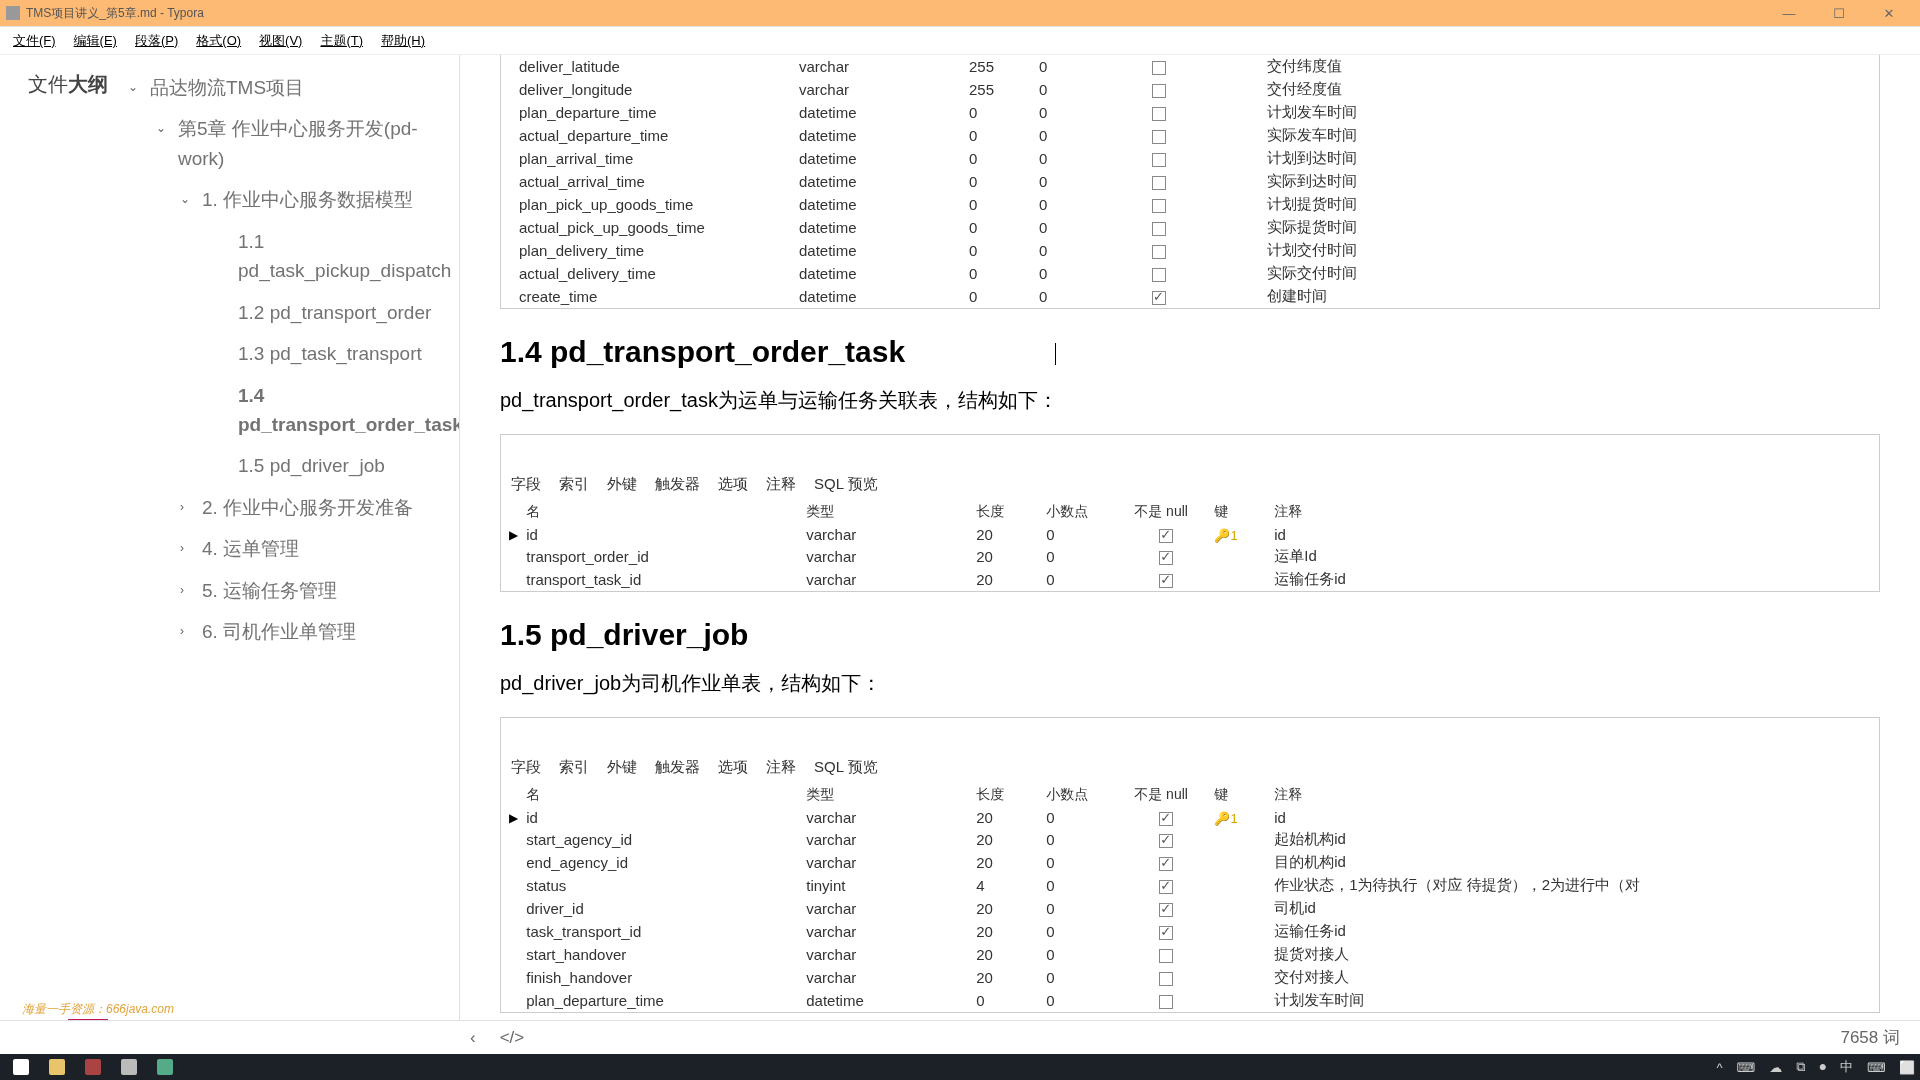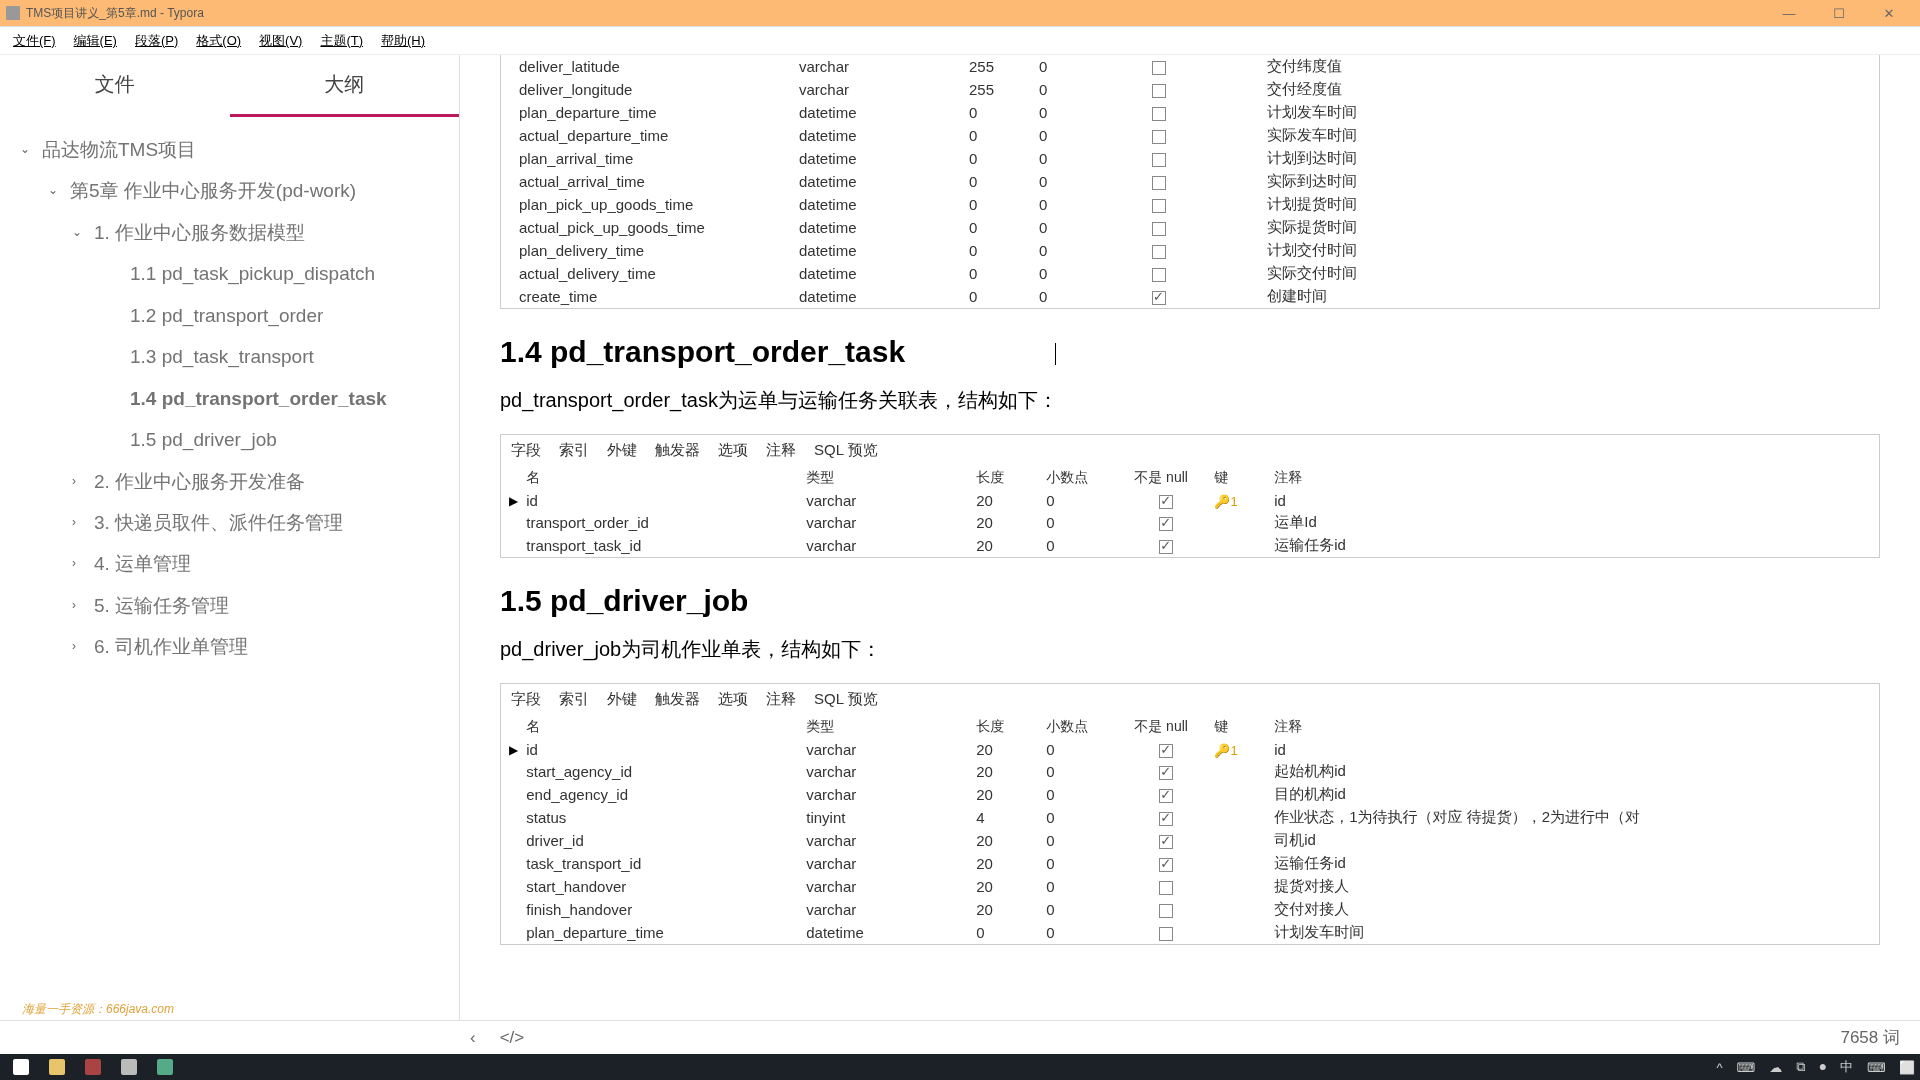--- a/index.html
+++ b/index.html
@@ -19,7 +19,7 @@
 .body { display:flex; height:calc(1080px - 27px - 28px - 34px - 26px); }
 
 
-.sidebar { width:460px; border-right:1px solid #e0e0e0; display:flex; flex-direction:column; }
+.sidebar { width:460px; border-right:1px solid #e0e0e0; display:flex; flex-direction:row;padding-left:28px; }
 .tabs { display:flex; }
 .tabs .tab { flex:1; text-align:center; padding:16px 0; font-size:20px; color:#444; cursor:pointer; }
 .tabs .tab.active { font-weight:400; border-bottom:3px solid #be185d; }

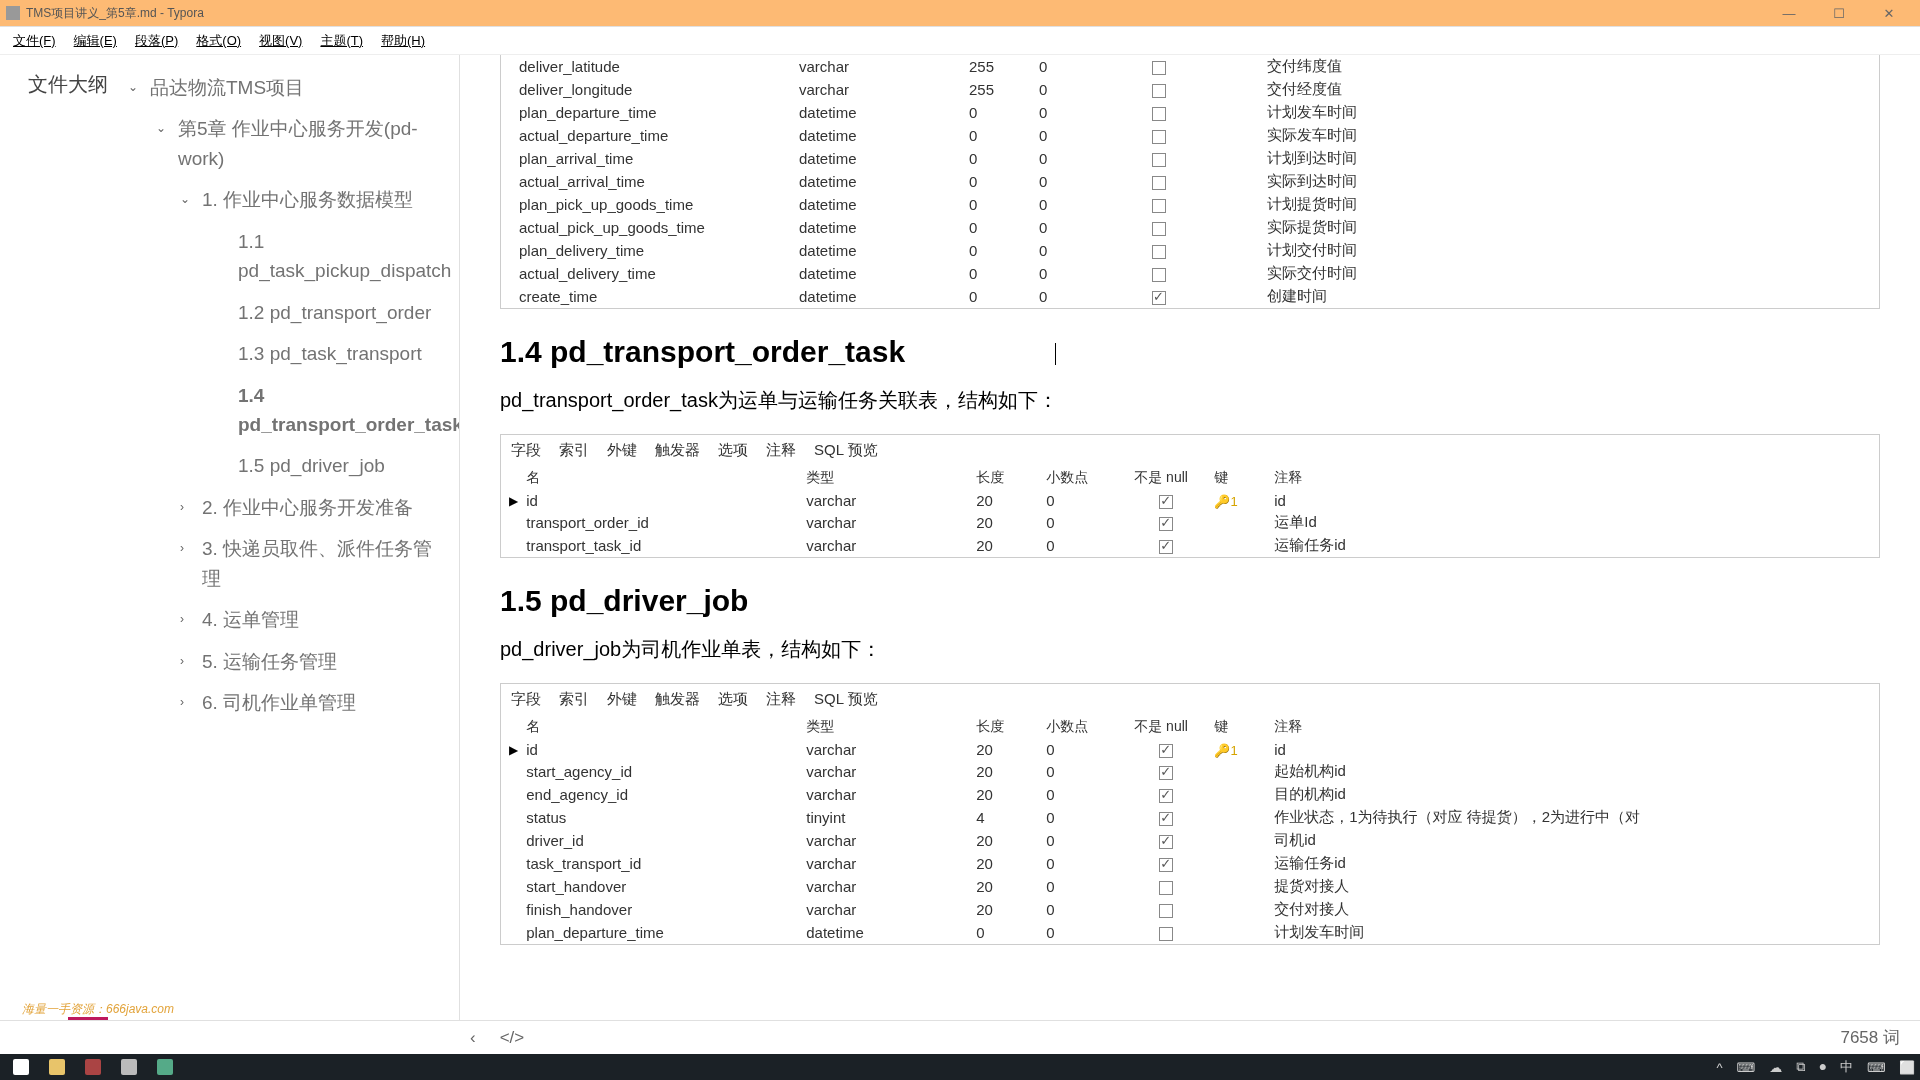--- a/index.html
+++ b/index.html
@@ -22,7 +22,7 @@
 .sidebar { width:460px; border-right:1px solid #e0e0e0; display:flex; flex-direction:row;padding-left:28px; }
 .tabs { display:flex; }
 .tabs .tab { flex:1; text-align:center; padding:16px 0; font-size:20px; color:#444; cursor:pointer; }
-.tabs .tab.active { font-weight:400; border-bottom:3px solid #be185d; }
+.tabs .tab.active { font-weight:700; border-bottom:1px solid #be185d; }
 .tree { flex:1; overflow:auto; padding:12px 8px; font-size:19px; color:#737373; }
 .tree .node { padding:6px 0; display:flex; align-items:flex-start; cursor:pointer; line-height:1.55; }
 .tree .caret { width:16px; font-size:12px; color:#666; margin-right:6px; flex-shrink:0; margin-top:5px; }

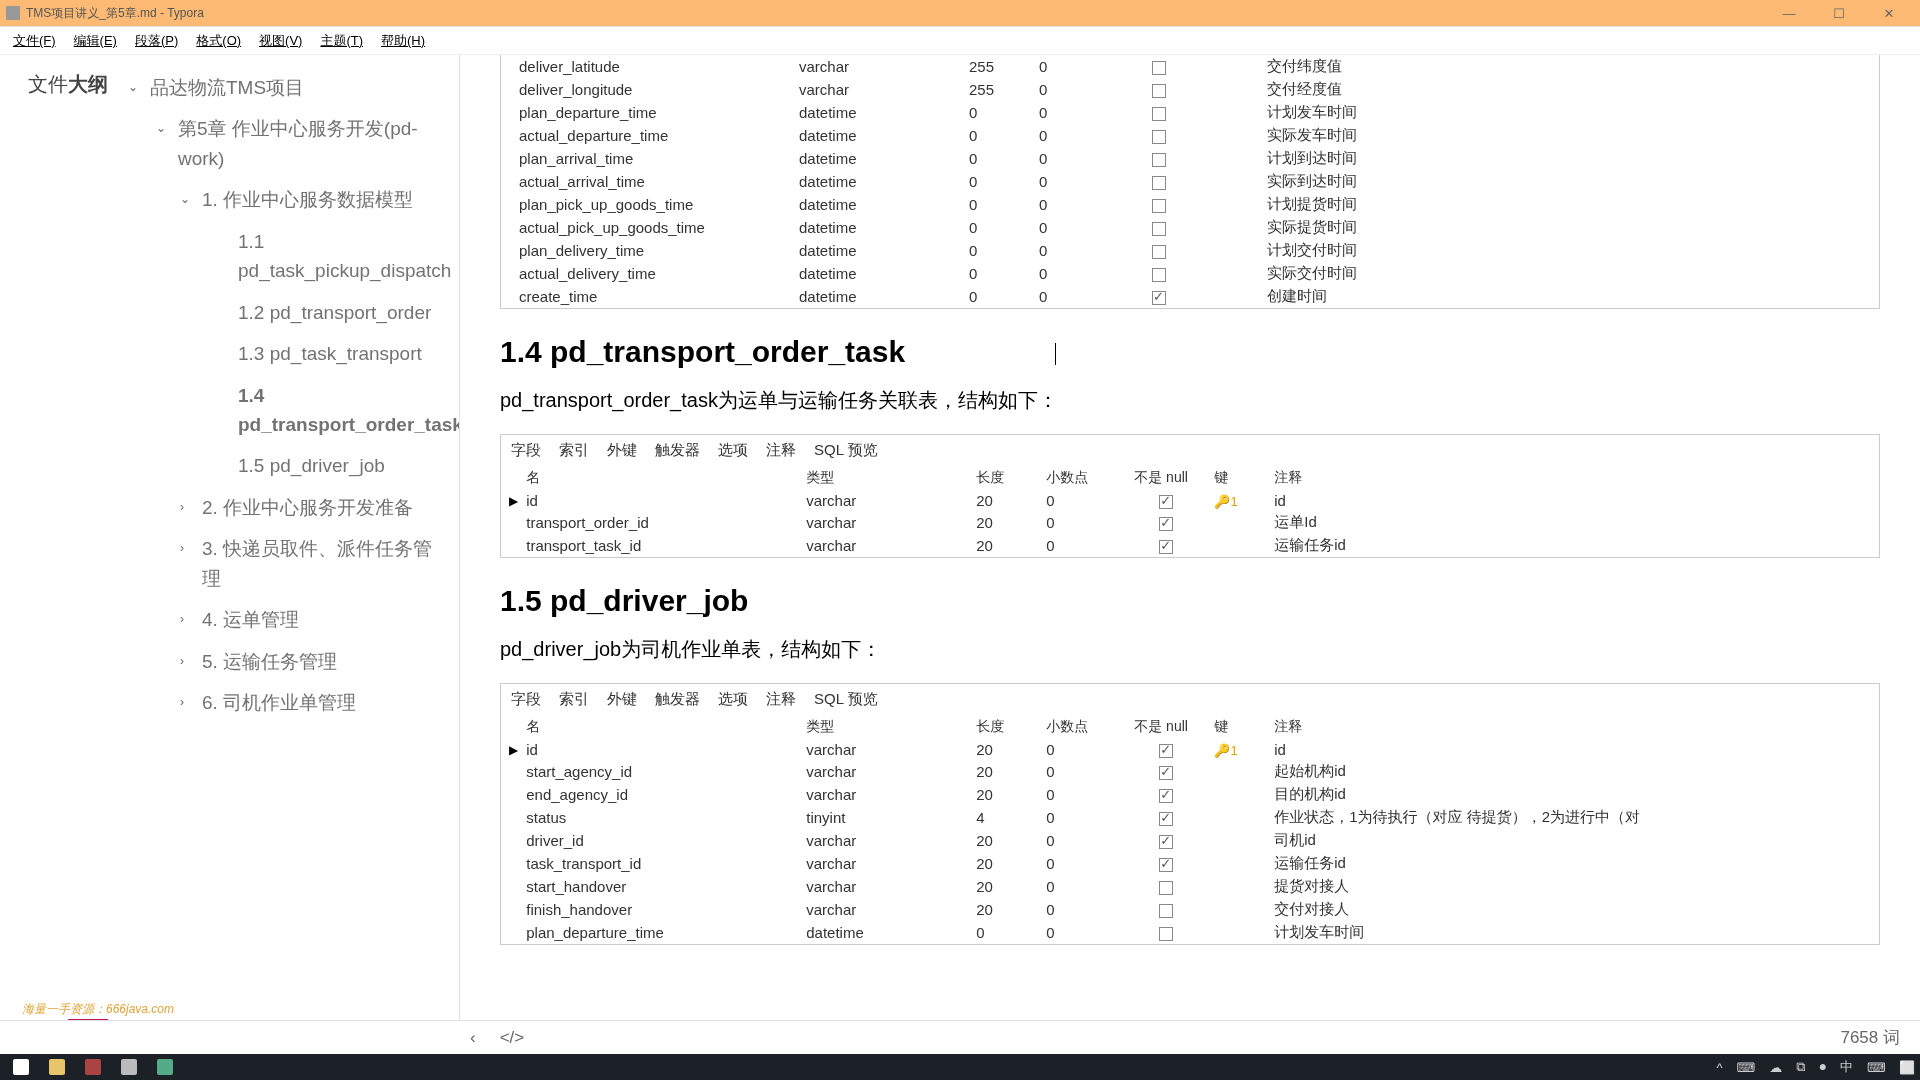--- a/index.html
+++ b/index.html
@@ -44,7 +44,7 @@
 
 
 .dbblock { border:1px solid #ccc; background:#fff; margin-bottom:16px; font-size:15px; }
-.dbtabs { display:flex; padding:6px 10px; gap:18px; color:#333; }
+.dbtabs { display:flex; padding:6px 10px; gap:18px; color:#333;margin-top:34px; }
 .dbtabs span { cursor:pointer; }
 .dbgrid { width:100%; border-collapse:collapse; }
 .dbgrid th { text-align:left; font-weight:400; padding:3px 8px; font-size:14px; background:#fff; color:#333; }

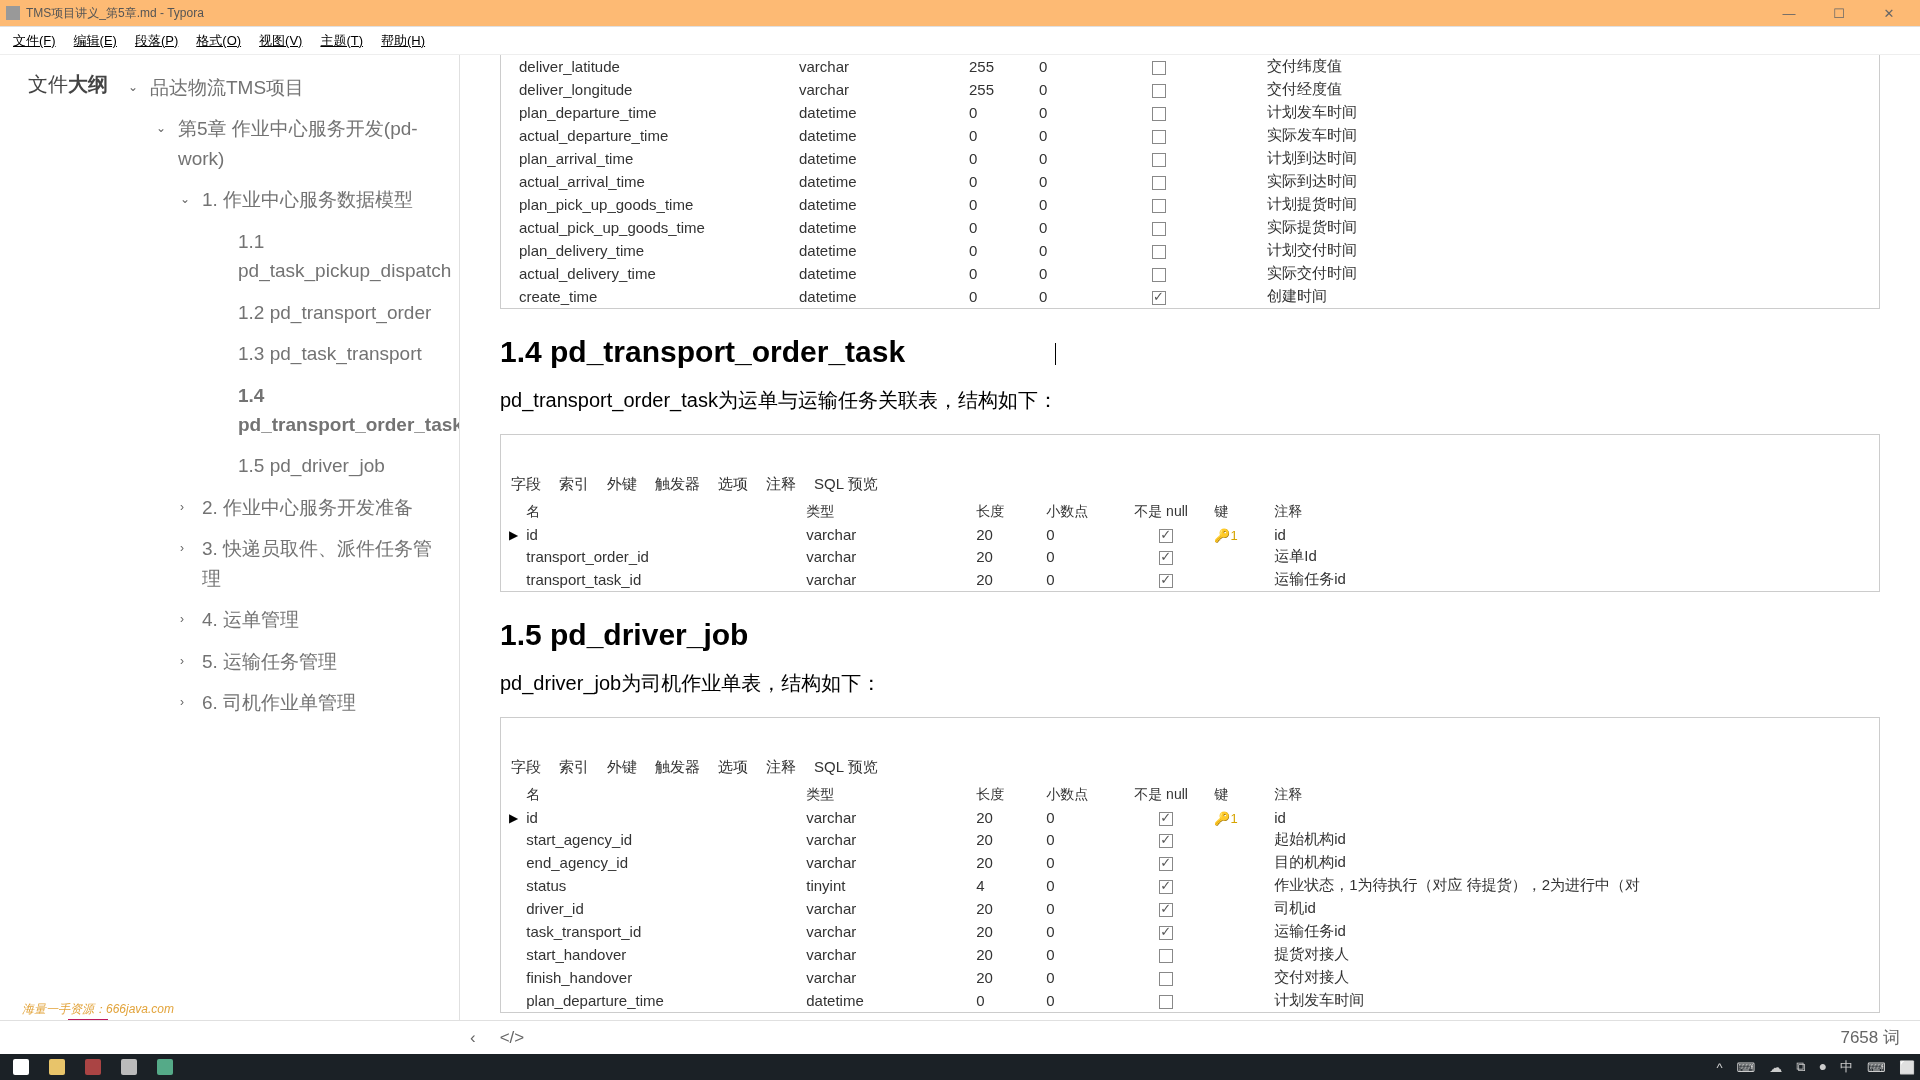--- a/index.html
+++ b/index.html
@@ -140,10 +140,6 @@
         </div>
         <div class="node lvl3">
           <span class="caret closed"></span>
-          <span>3. 快递员取件、派件任务管理</span>
-        </div>
-        <div class="node lvl3">
-          <span class="caret closed"></span>
           <span>4. 运单管理</span>
         </div>
         <div class="node lvl3">

